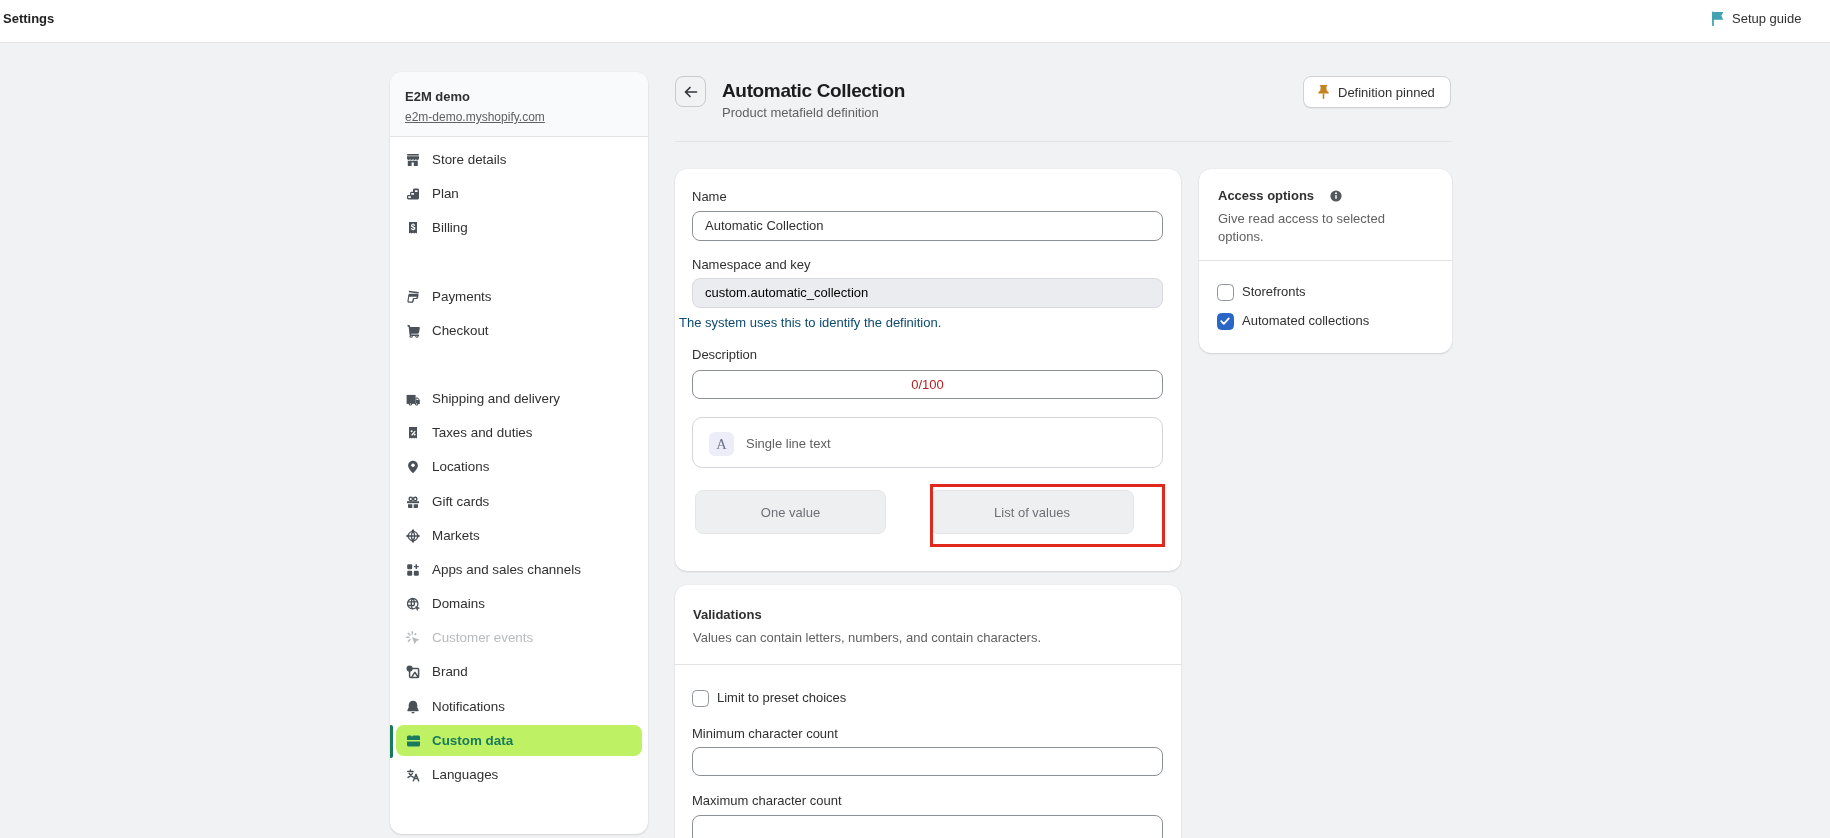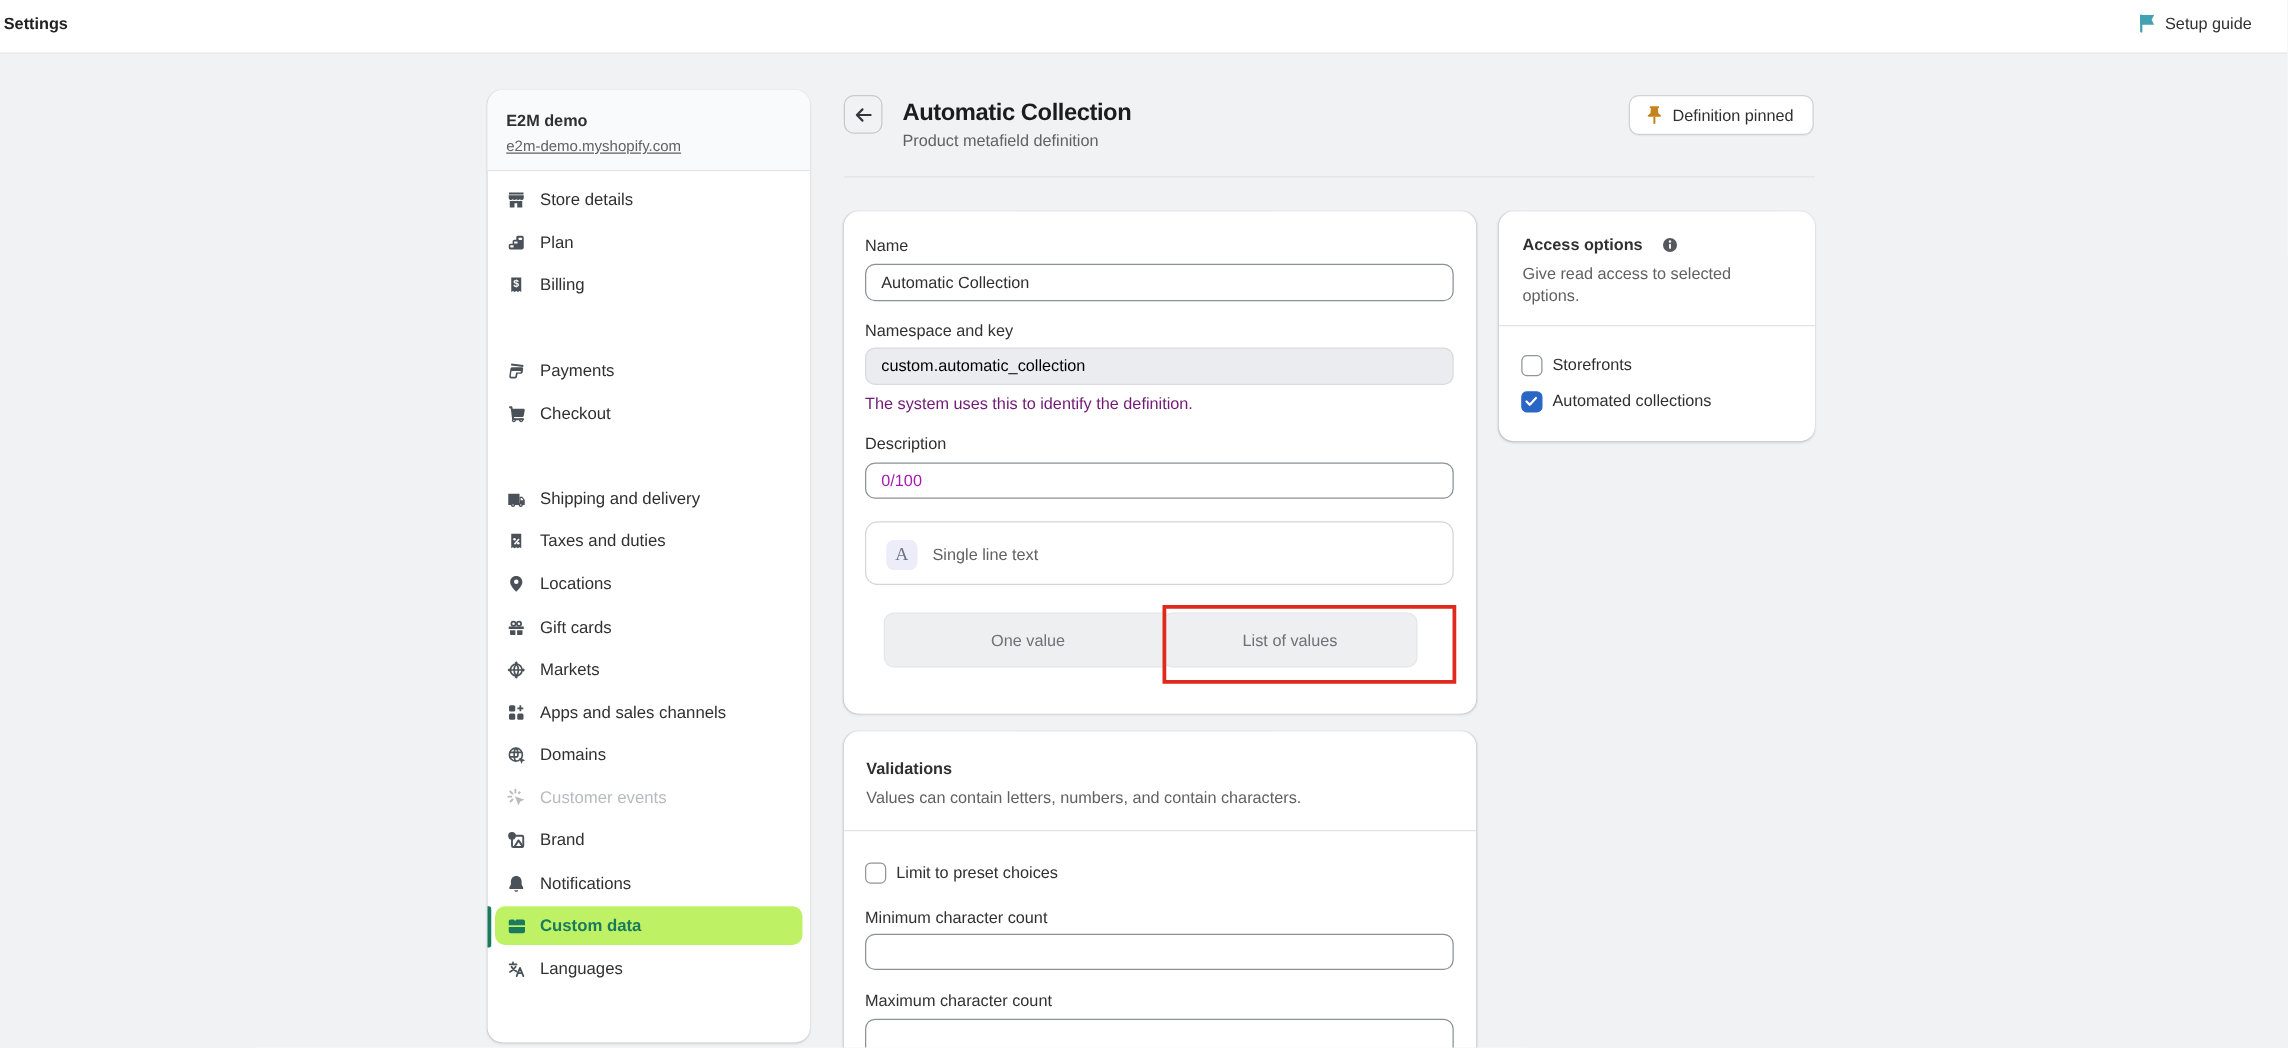--- a/index.html
+++ b/index.html
@@ -36,7 +36,7 @@
 .lbl{position:absolute;line-height:20px;color:#303030}
 .inp{position:absolute;left:17px;width:471px;height:30px;background:#fff;border:1px solid #8c9196;border-radius:8px;line-height:28px;padding:0 12px;color:#303030}
 .inp.dis{background:#eaecf0;border-color:#d8dade;color:#000000}
-.help{position:absolute;left:17px;line-height:20px;color:#701a75}
+.help{position:absolute;left:4px;line-height:20px;color:#0c4a6e}
 .sltbox{position:absolute;left:17px;top:248px;width:471px;height:51px;border:1px solid #d2d5d9;border-radius:10px}
 .sltbadge{position:absolute;left:16px;top:14px;width:25px;height:24px;background:#ecedf9;border-radius:6px;text-align:center;font-family:"Liberation Serif",serif;font-size:14.5px;line-height:24px;color:#6b7188}
 .slttxt{position:absolute;left:53px;top:16px;line-height:20px;color:#616161;font-weight:500}

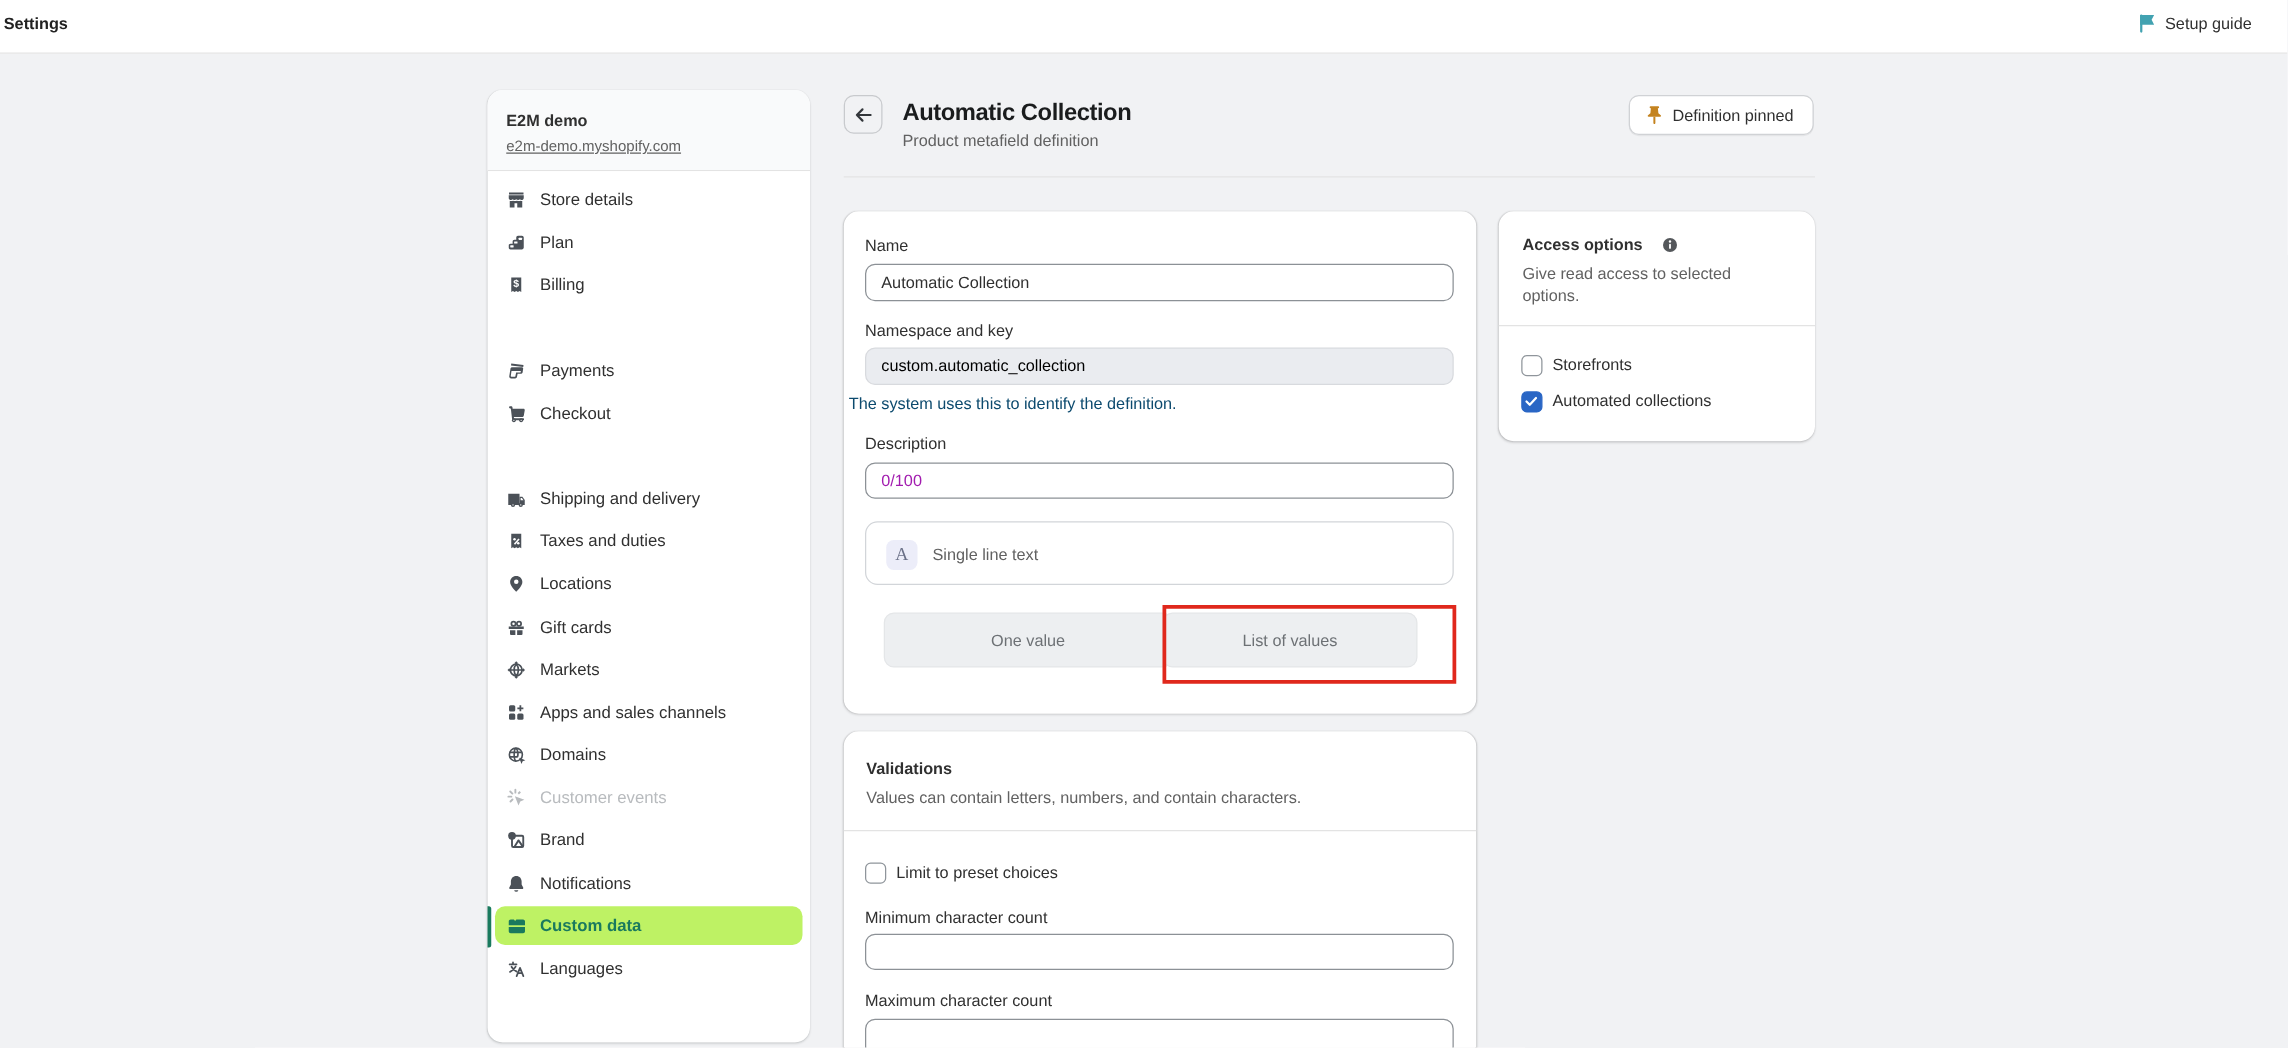--- a/index.html
+++ b/index.html
@@ -243,7 +243,7 @@
  <div class="inp dis" style="top:109px">custom.automatic_collection</div>
  <div class="help" style="top:144px">The system uses this to identify the definition.</div>
  <div class="lbl" style="left:17px;top:176px">Description</div>
- <div class="inp" style="top:201px;height:29px;text-align:left;color:#a21caf;line-height:27px">0/100</div>
+ <div class="inp" style="top:201px;height:29px;text-align:center;color:#b91c1c;line-height:27px">0/100</div>
  <div class="sltbox">
   <div class="sltbadge">A</div>
   <div class="slttxt">Single line text</div>

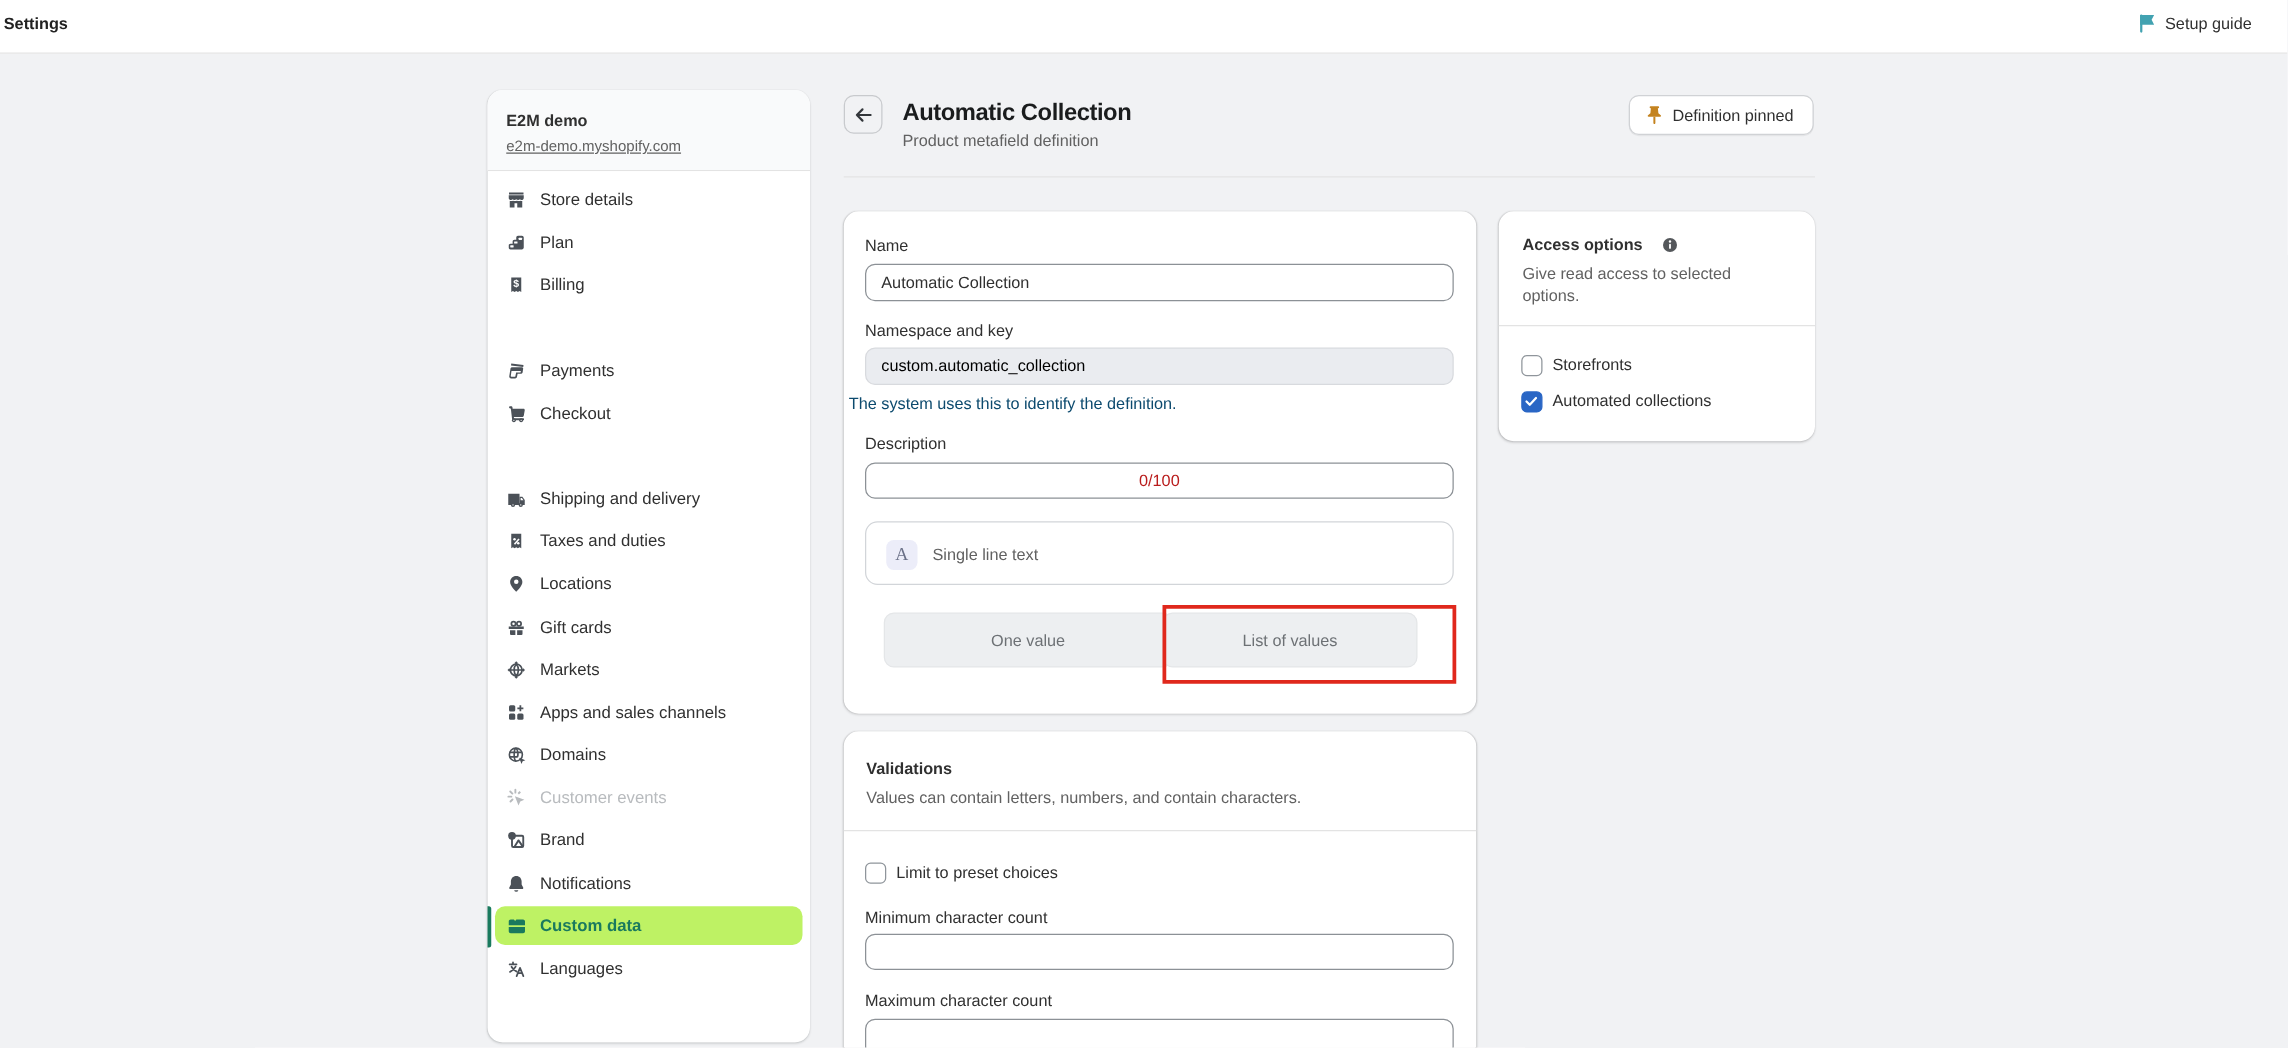--- a/index.html
+++ b/index.html
@@ -248,7 +248,7 @@
   <div class="sltbadge">A</div>
   <div class="slttxt">Single line text</div>
  </div>
- <div class="valbtn" style="left:32px;width:231px">One value</div>
+ <div class="valbtn" style="left:20px;width:191px">One value</div>
  <div class="valbtn" style="left:255px;width:204px">List of values</div>
  <div class="redrect"></div>
 </div>

